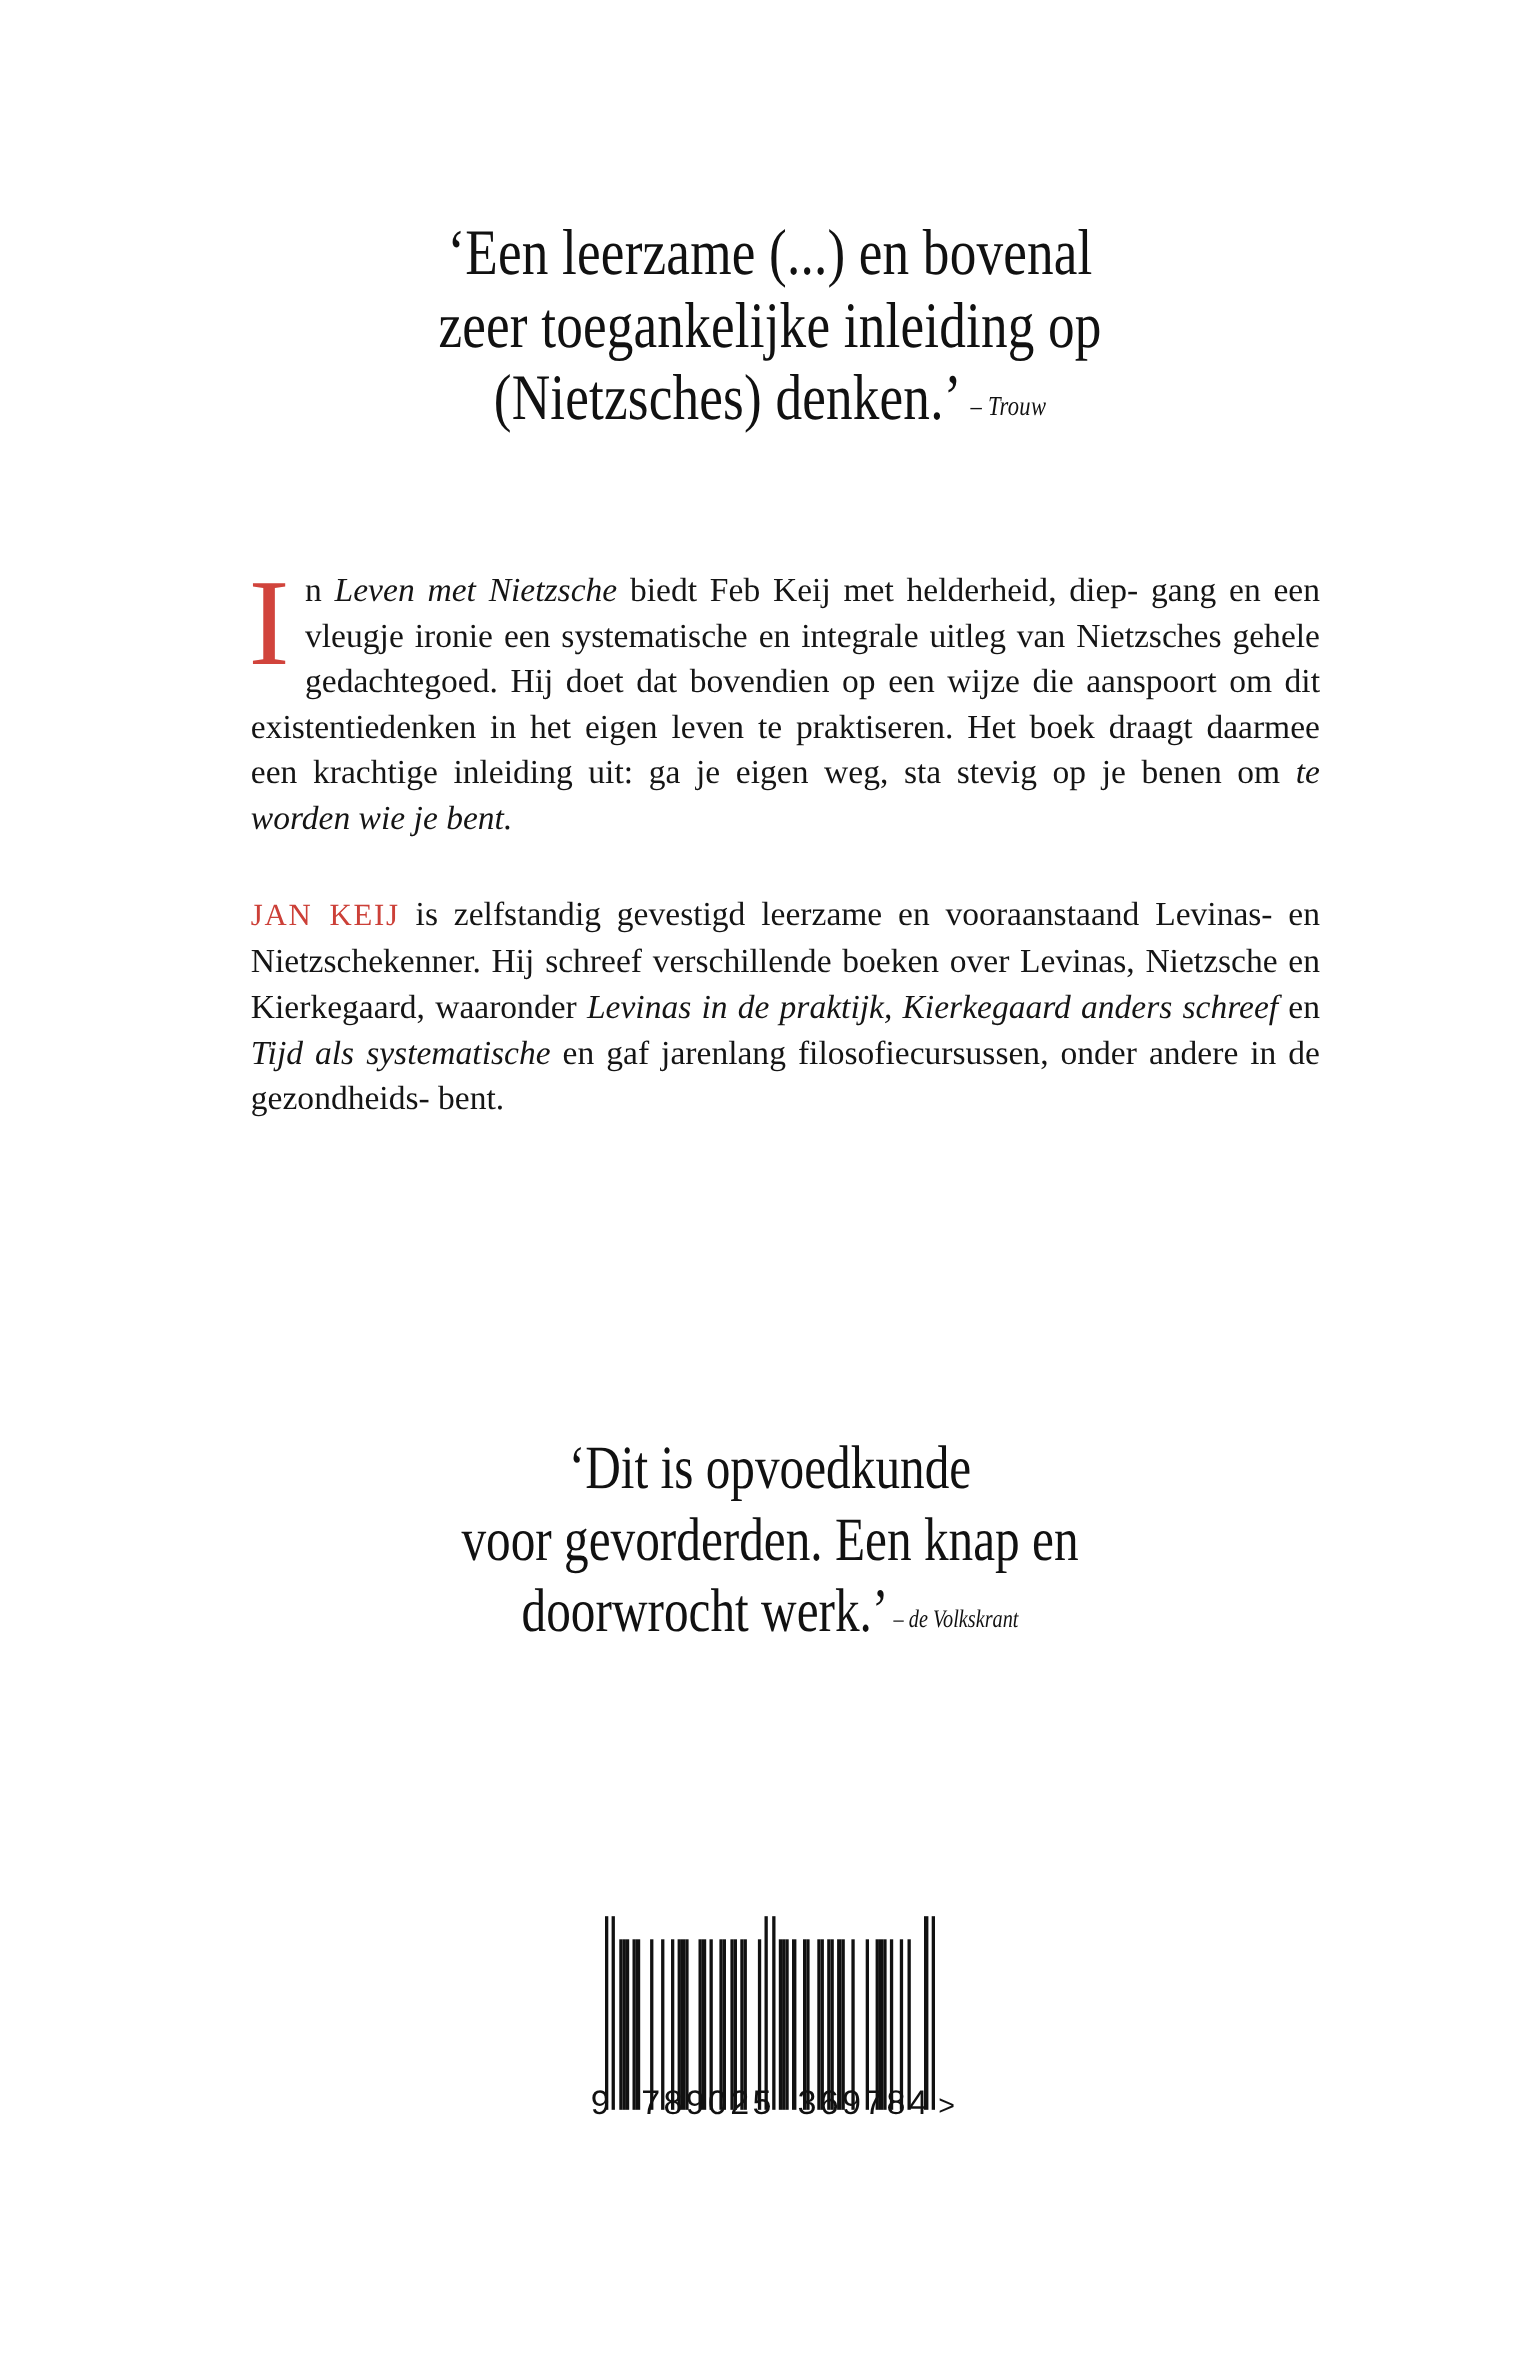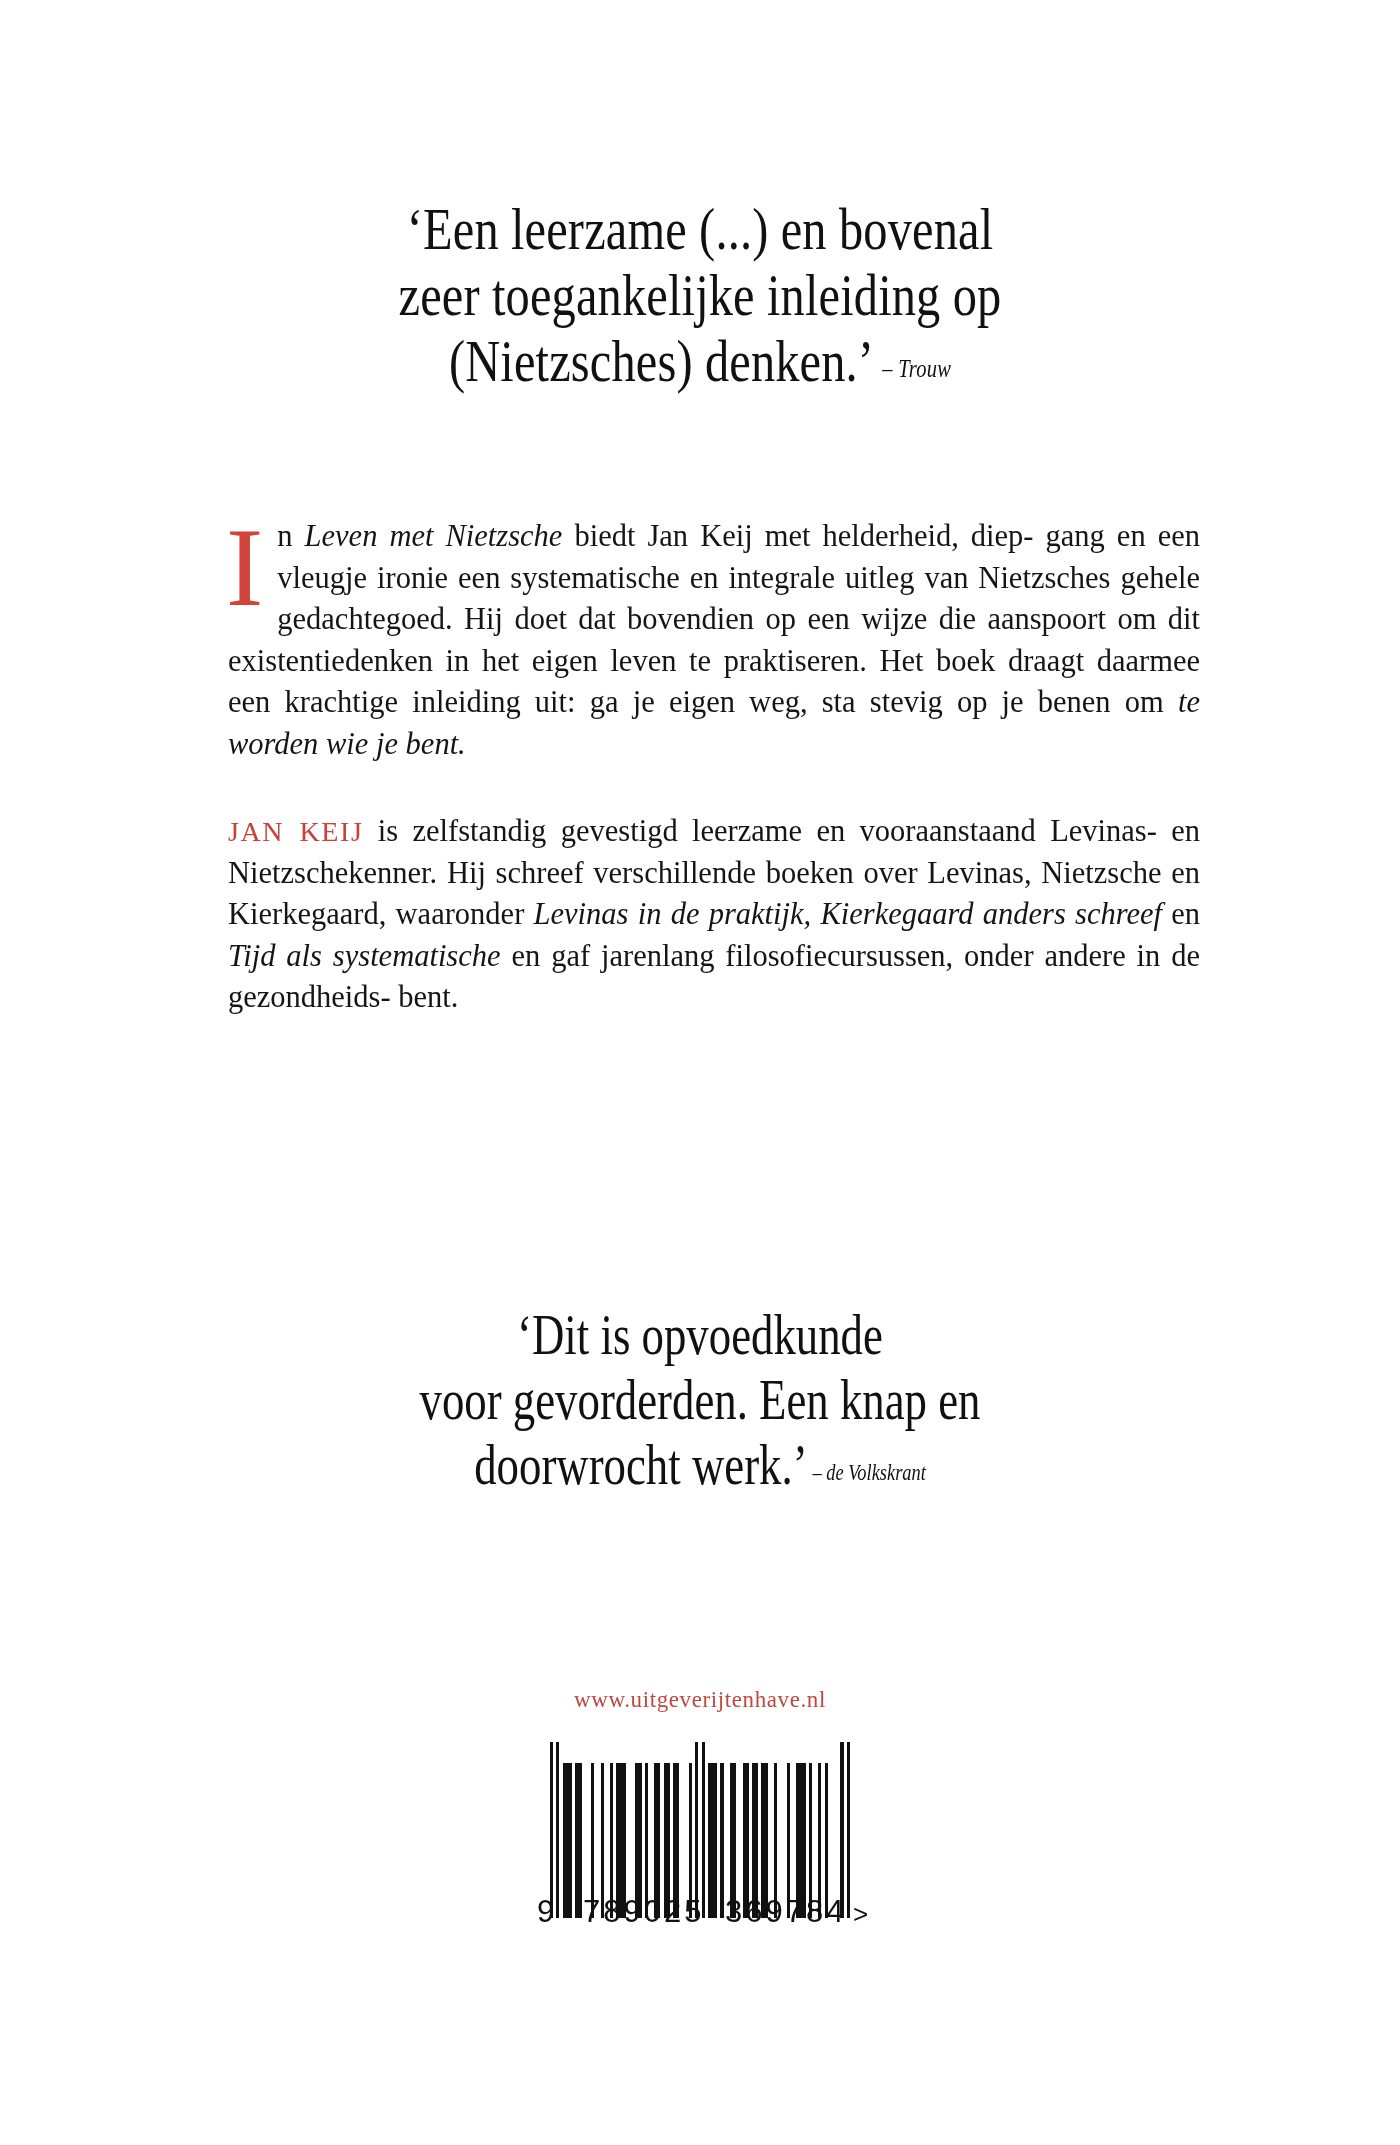--- a/index.html
+++ b/index.html
@@ -182,7 +182,7 @@
   <div class="column">
 
     <p class="para para-1">
-      <span class="dropcap">I</span><span>n </span><em>Leven met Nietzsche</em><span> biedt Jan Keij met helderheid, diep-</span>
+      <span class="dropcap">I</span><span>n </span><em>Leven met Nietzsche</em><span> biedt Feb Keij met helderheid, diep-</span>
       <span>gang en een vleugje ironie een systematische en integrale</span>
       <span>uitleg van Nietzsches gehele gedachtegoed. Hij doet dat</span>
       <span>bovendien op een wijze die aanspoort om dit existentiedenken</span>

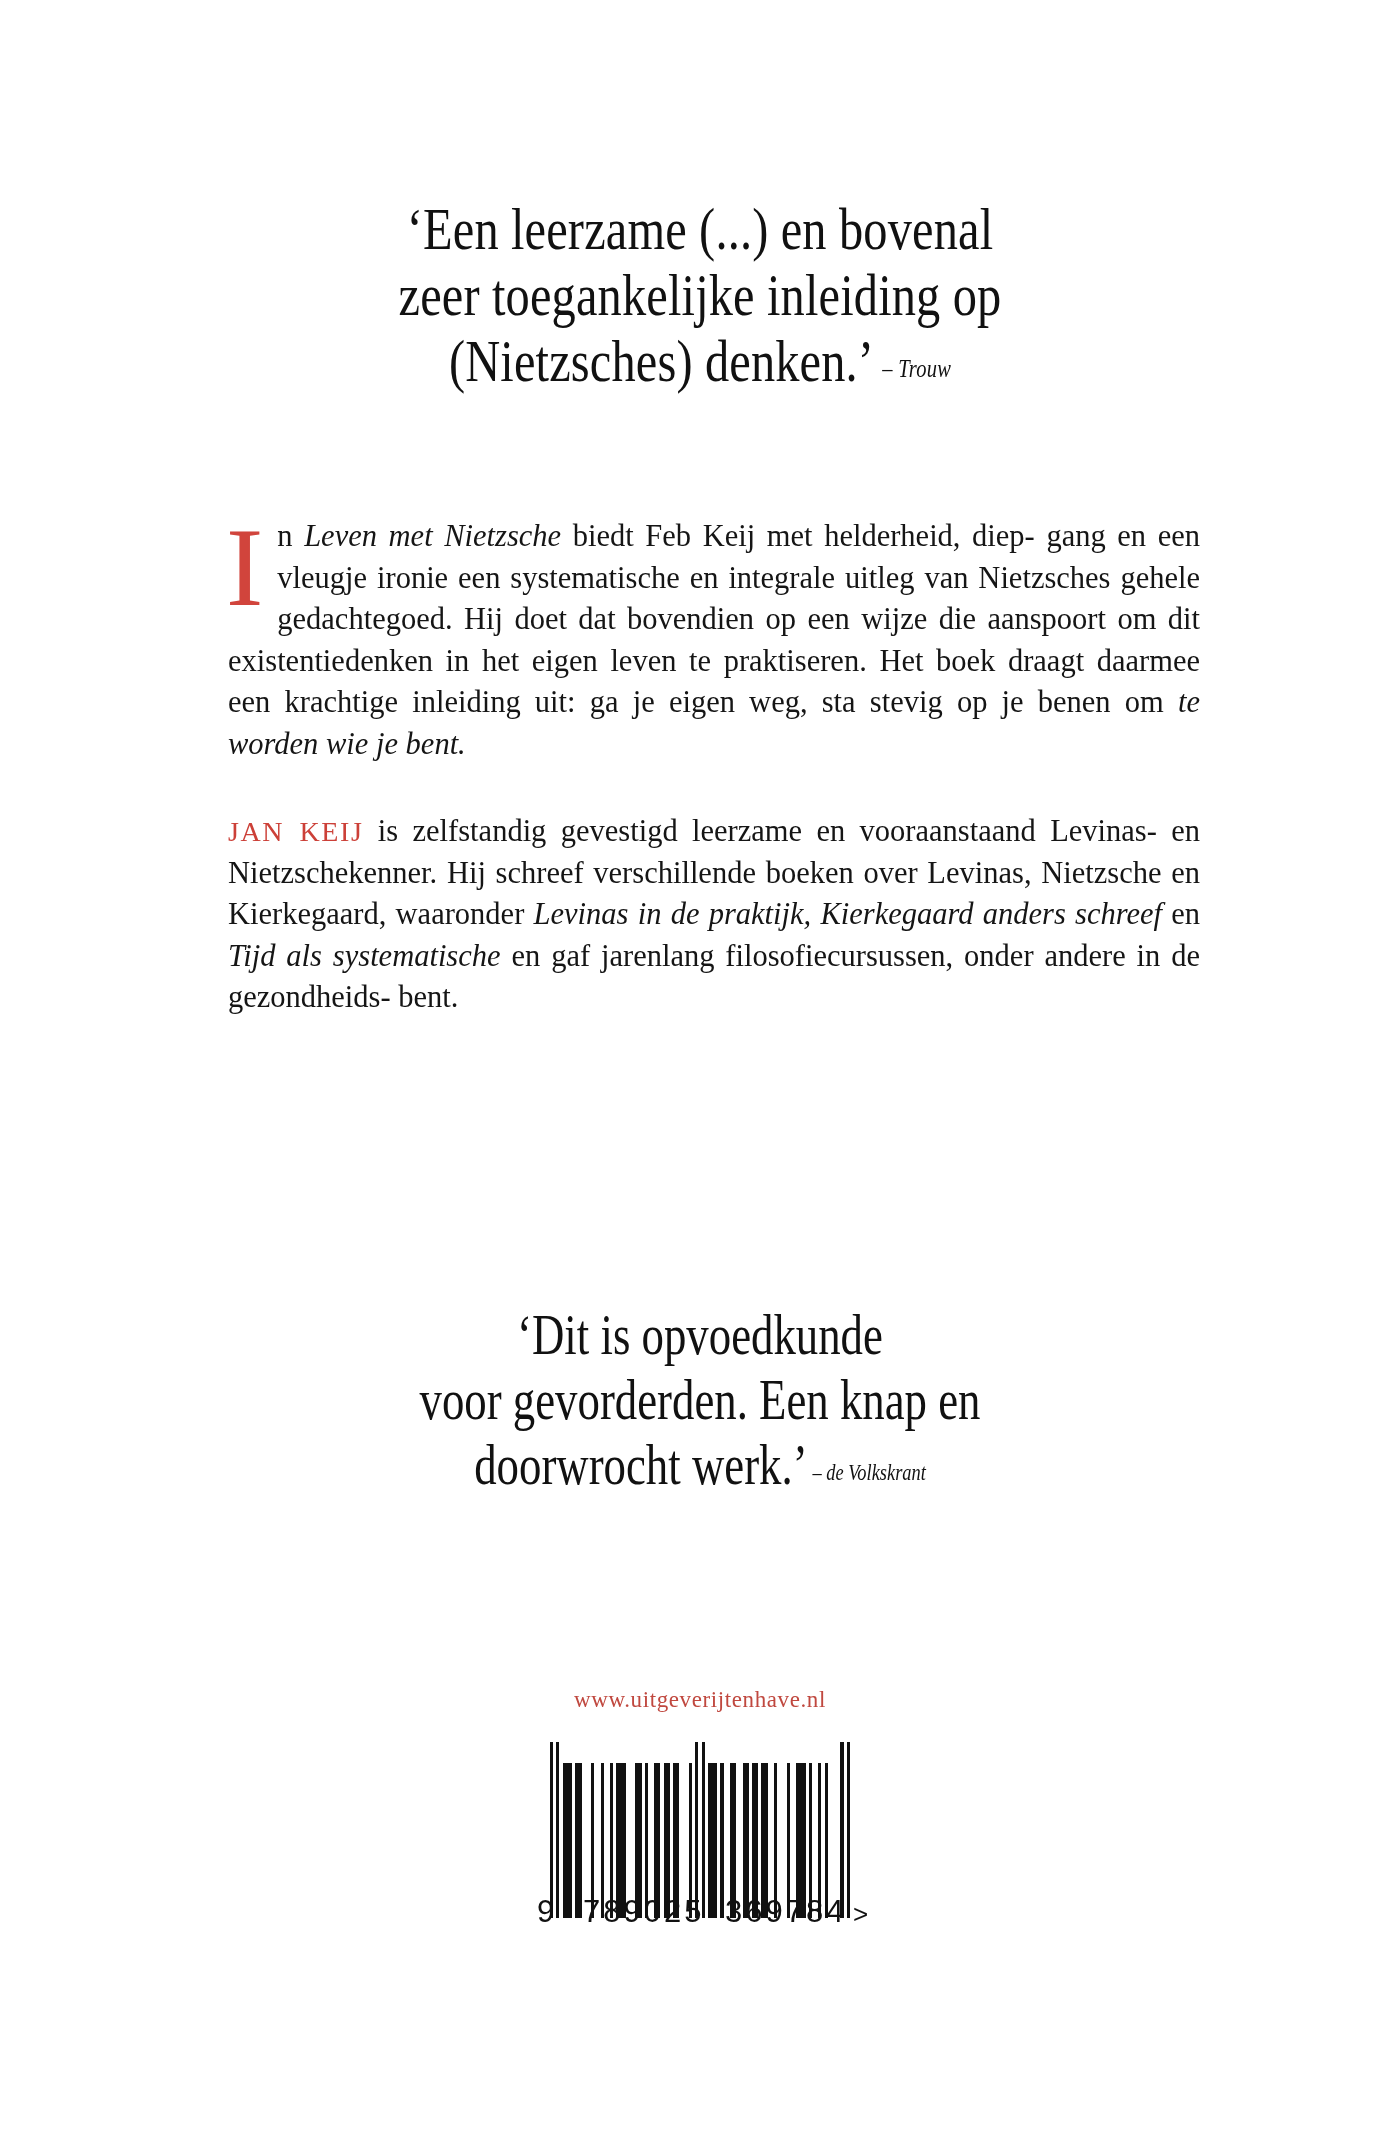--- a/index.html
+++ b/index.html
@@ -209,7 +209,6 @@
     <span class="ln"><span>doorwrocht werk.’</span><span class="src">– de Volkskrant</span></span>
   </div>
 
-  <div class="website">www.uitgeverijtenhave.nl</div>
 
   <div class="barcode-wrap">
     <div class="barcode-bars" id="bars">

